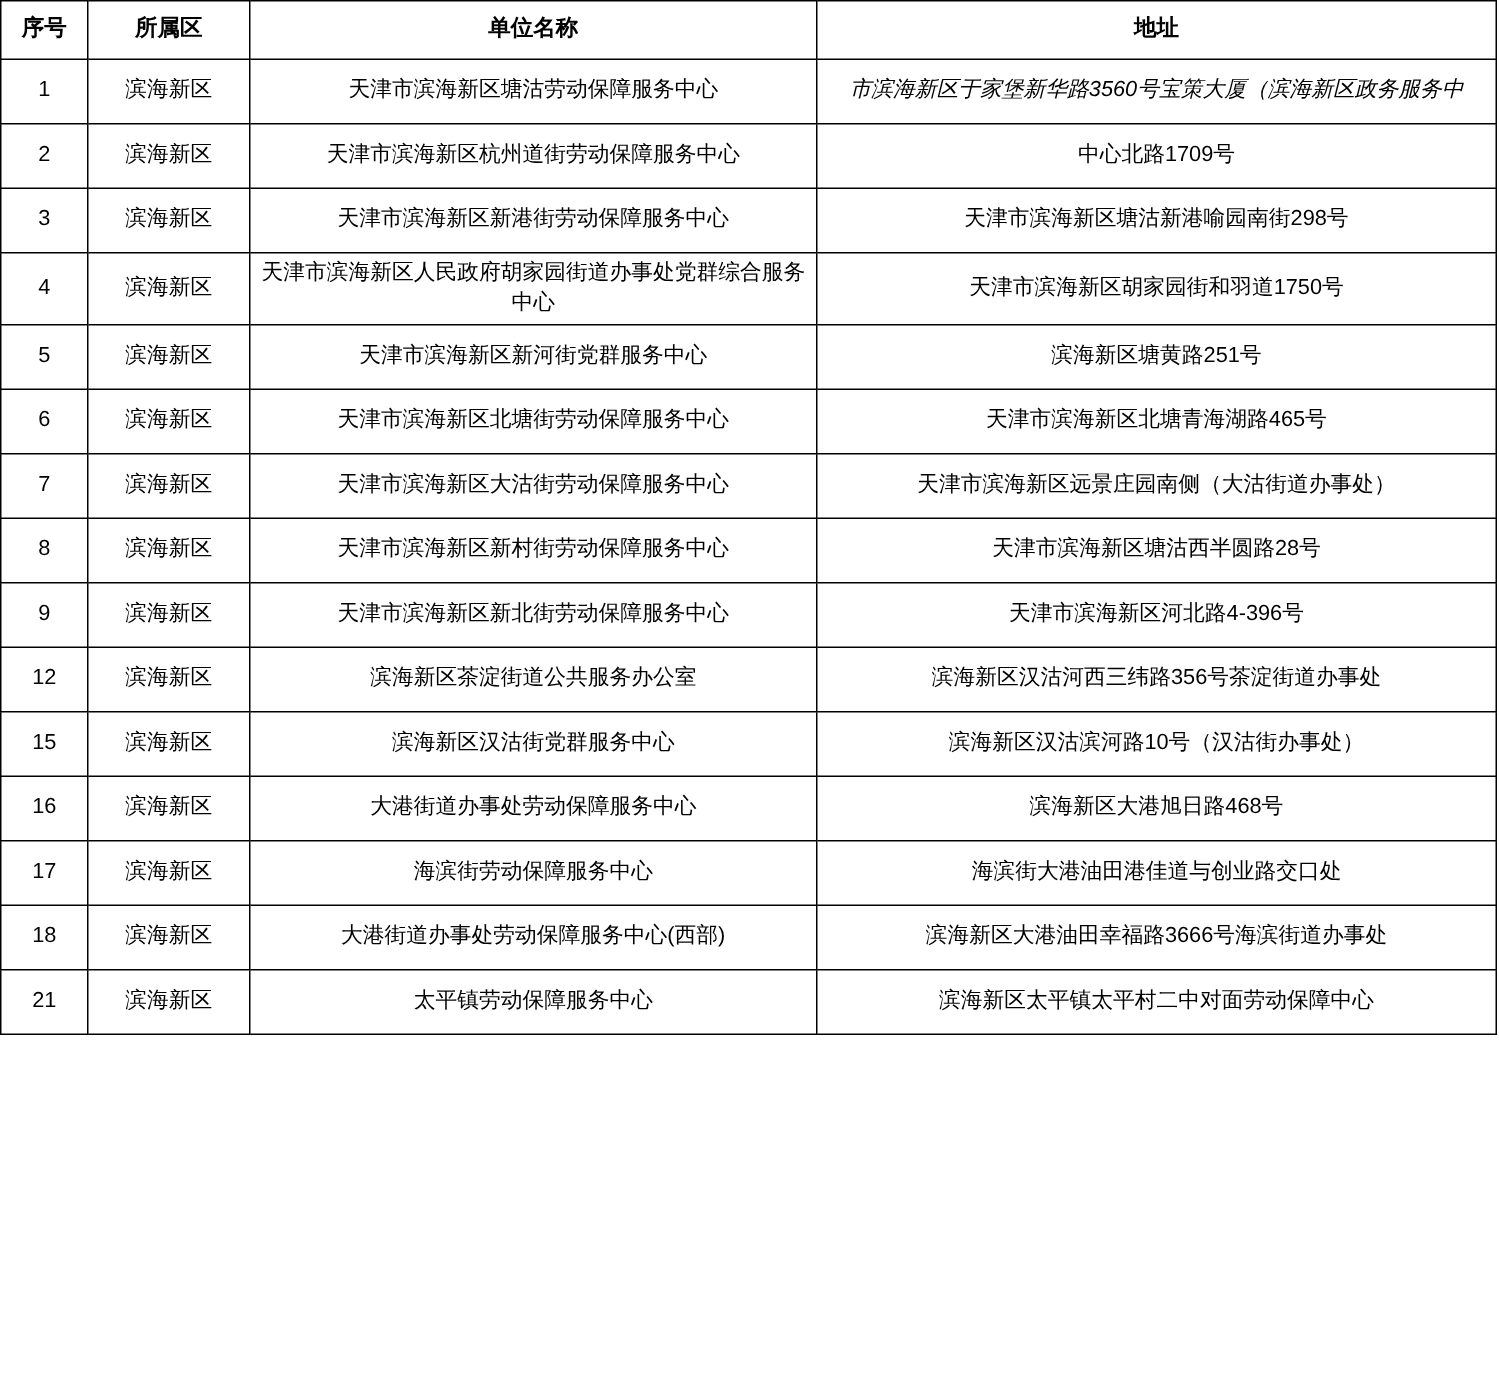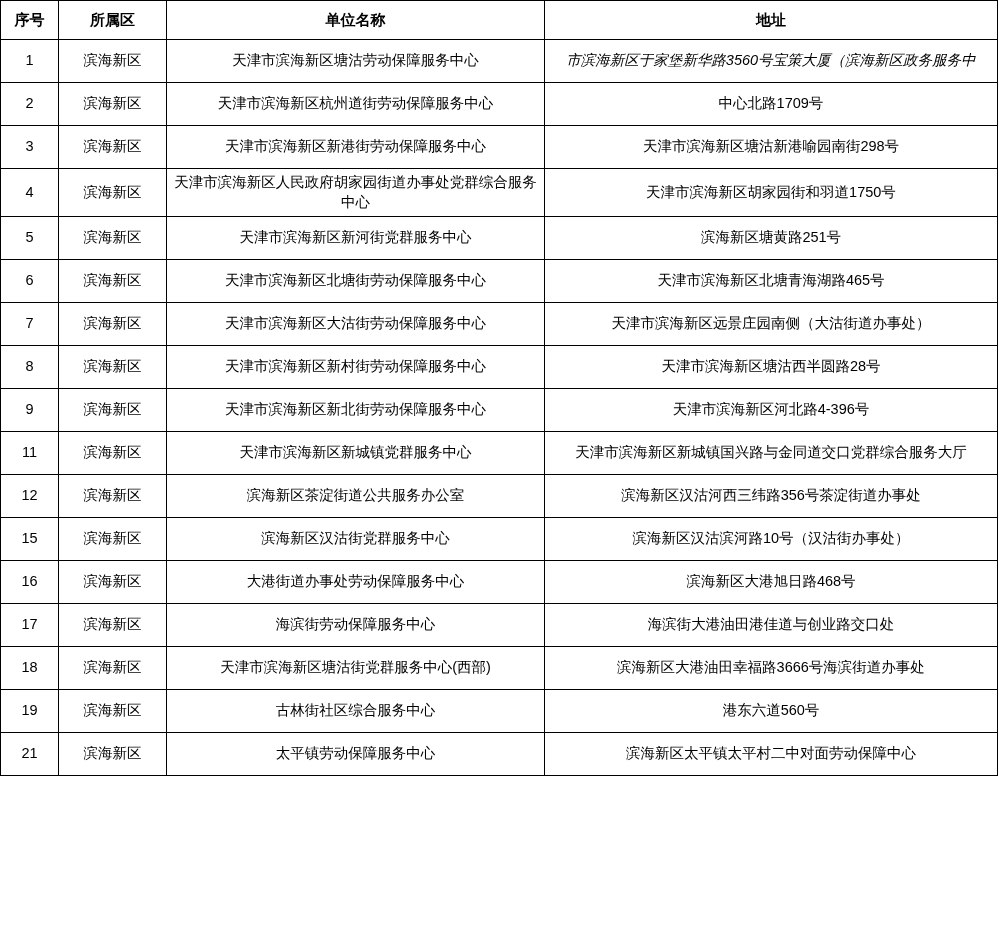--- a/index.html
+++ b/index.html
@@ -36,6 +36,7 @@
     font-weight: bold;
     font-size: 15px;
     height: 30px;
+    font-family: Liberation Mono, monospace;
   }
   table.data-table td {
     height: 34px;

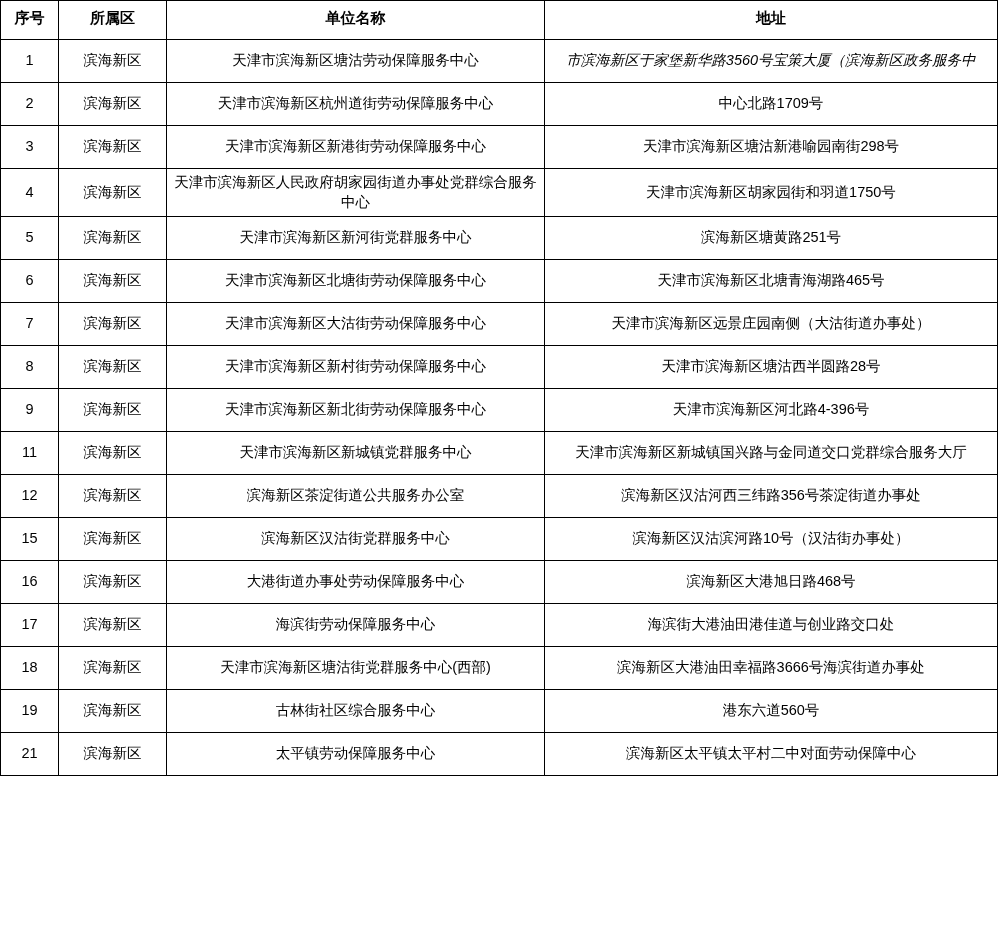--- a/index.html
+++ b/index.html
@@ -135,12 +135,6 @@
           <td class="cell-address">天津市滨海新区河北路4-396号</td>
         </tr>
         <tr>
-          <td class="cell-index">11</td>
-          <td class="cell-district">滨海新区</td>
-          <td class="cell-unit">天津市滨海新区新城镇党群服务中心</td>
-          <td class="cell-address">天津市滨海新区新城镇国兴路与金同道交口党群综合服务大厅</td>
-        </tr>
-        <tr>
           <td class="cell-index">12</td>
           <td class="cell-district">滨海新区</td>
           <td class="cell-unit">滨海新区茶淀街道公共服务办公室</td>

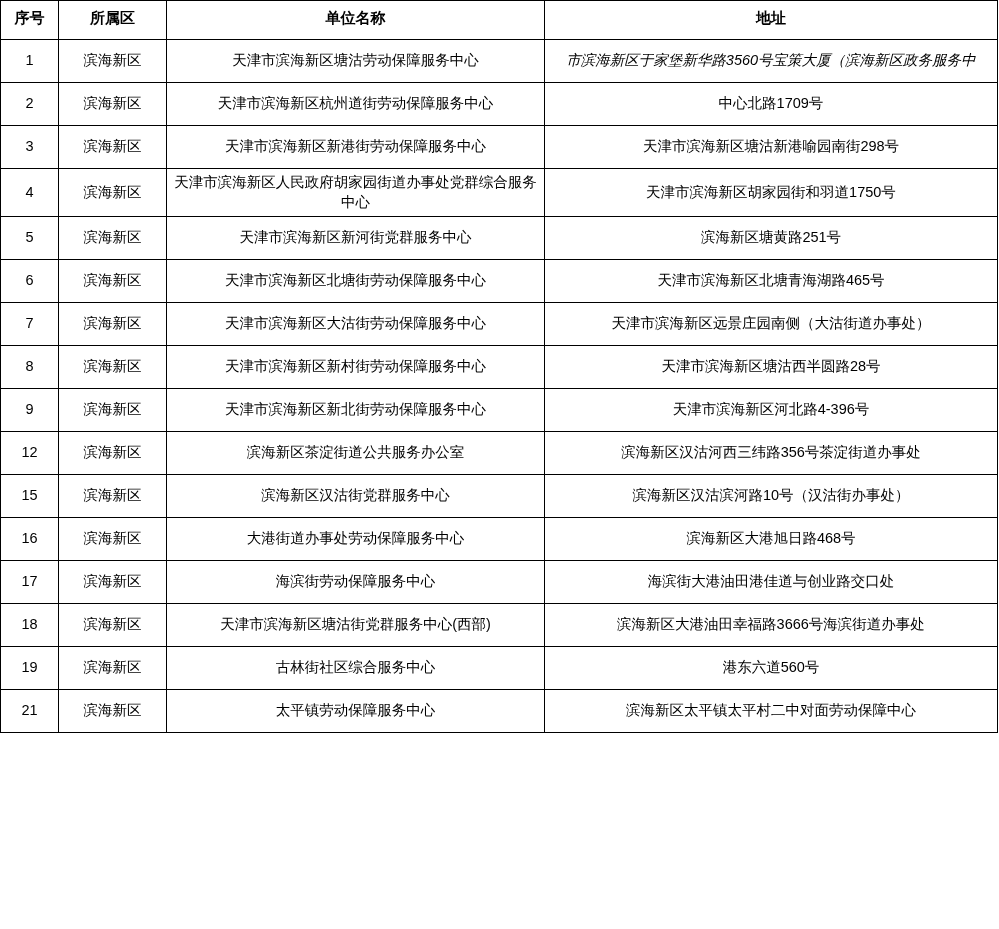--- a/index.html
+++ b/index.html
@@ -161,7 +161,7 @@
         <tr>
           <td class="cell-index">18</td>
           <td class="cell-district">滨海新区</td>
-          <td class="cell-unit">天津市滨海新区塘沽街党群服务中心(西部)</td>
+          <td class="cell-unit">大港街道办事处劳动保障服务中心(西部)</td>
           <td class="cell-address">滨海新区大港油田幸福路3666号海滨街道办事处</td>
         </tr>
         <tr>

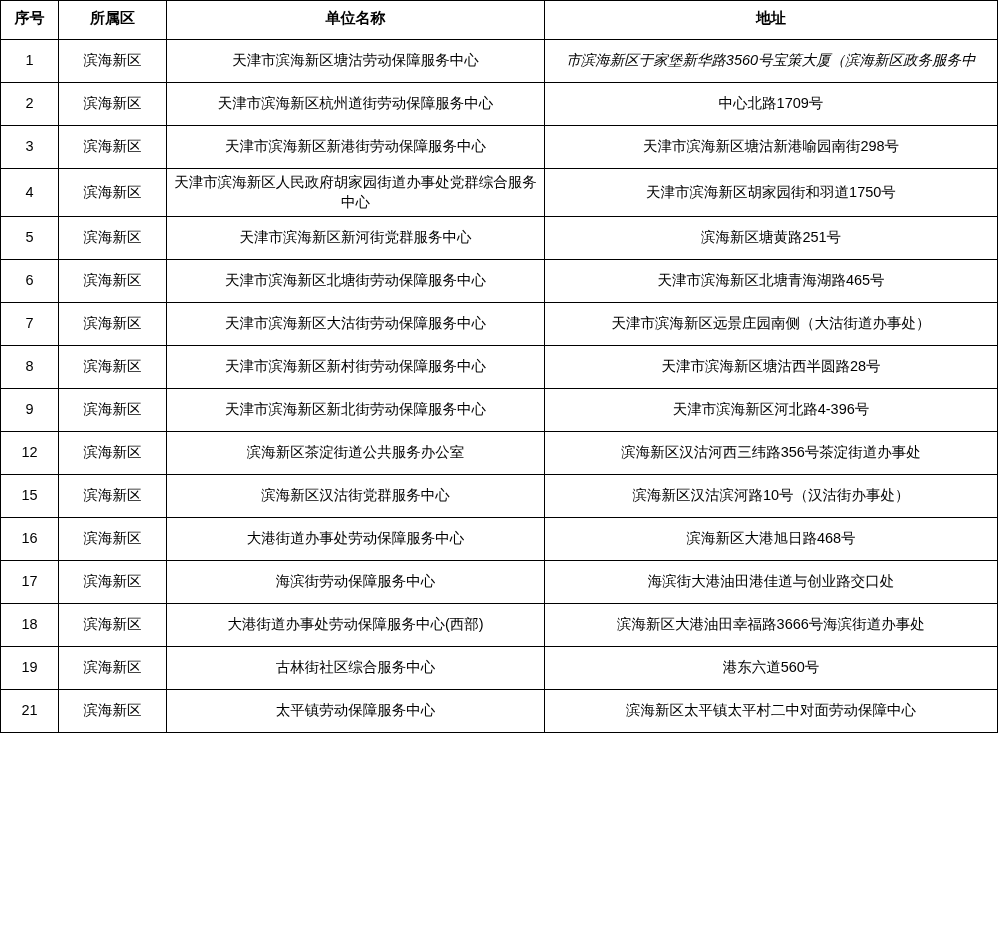--- a/index.html
+++ b/index.html
@@ -165,12 +165,6 @@
           <td class="cell-address">滨海新区大港油田幸福路3666号海滨街道办事处</td>
         </tr>
         <tr>
-          <td class="cell-index">19</td>
-          <td class="cell-district">滨海新区</td>
-          <td class="cell-unit">古林街社区综合服务中心</td>
-          <td class="cell-address">港东六道560号</td>
-        </tr>
-        <tr>
           <td class="cell-index">21</td>
           <td class="cell-district">滨海新区</td>
           <td class="cell-unit">太平镇劳动保障服务中心</td>

